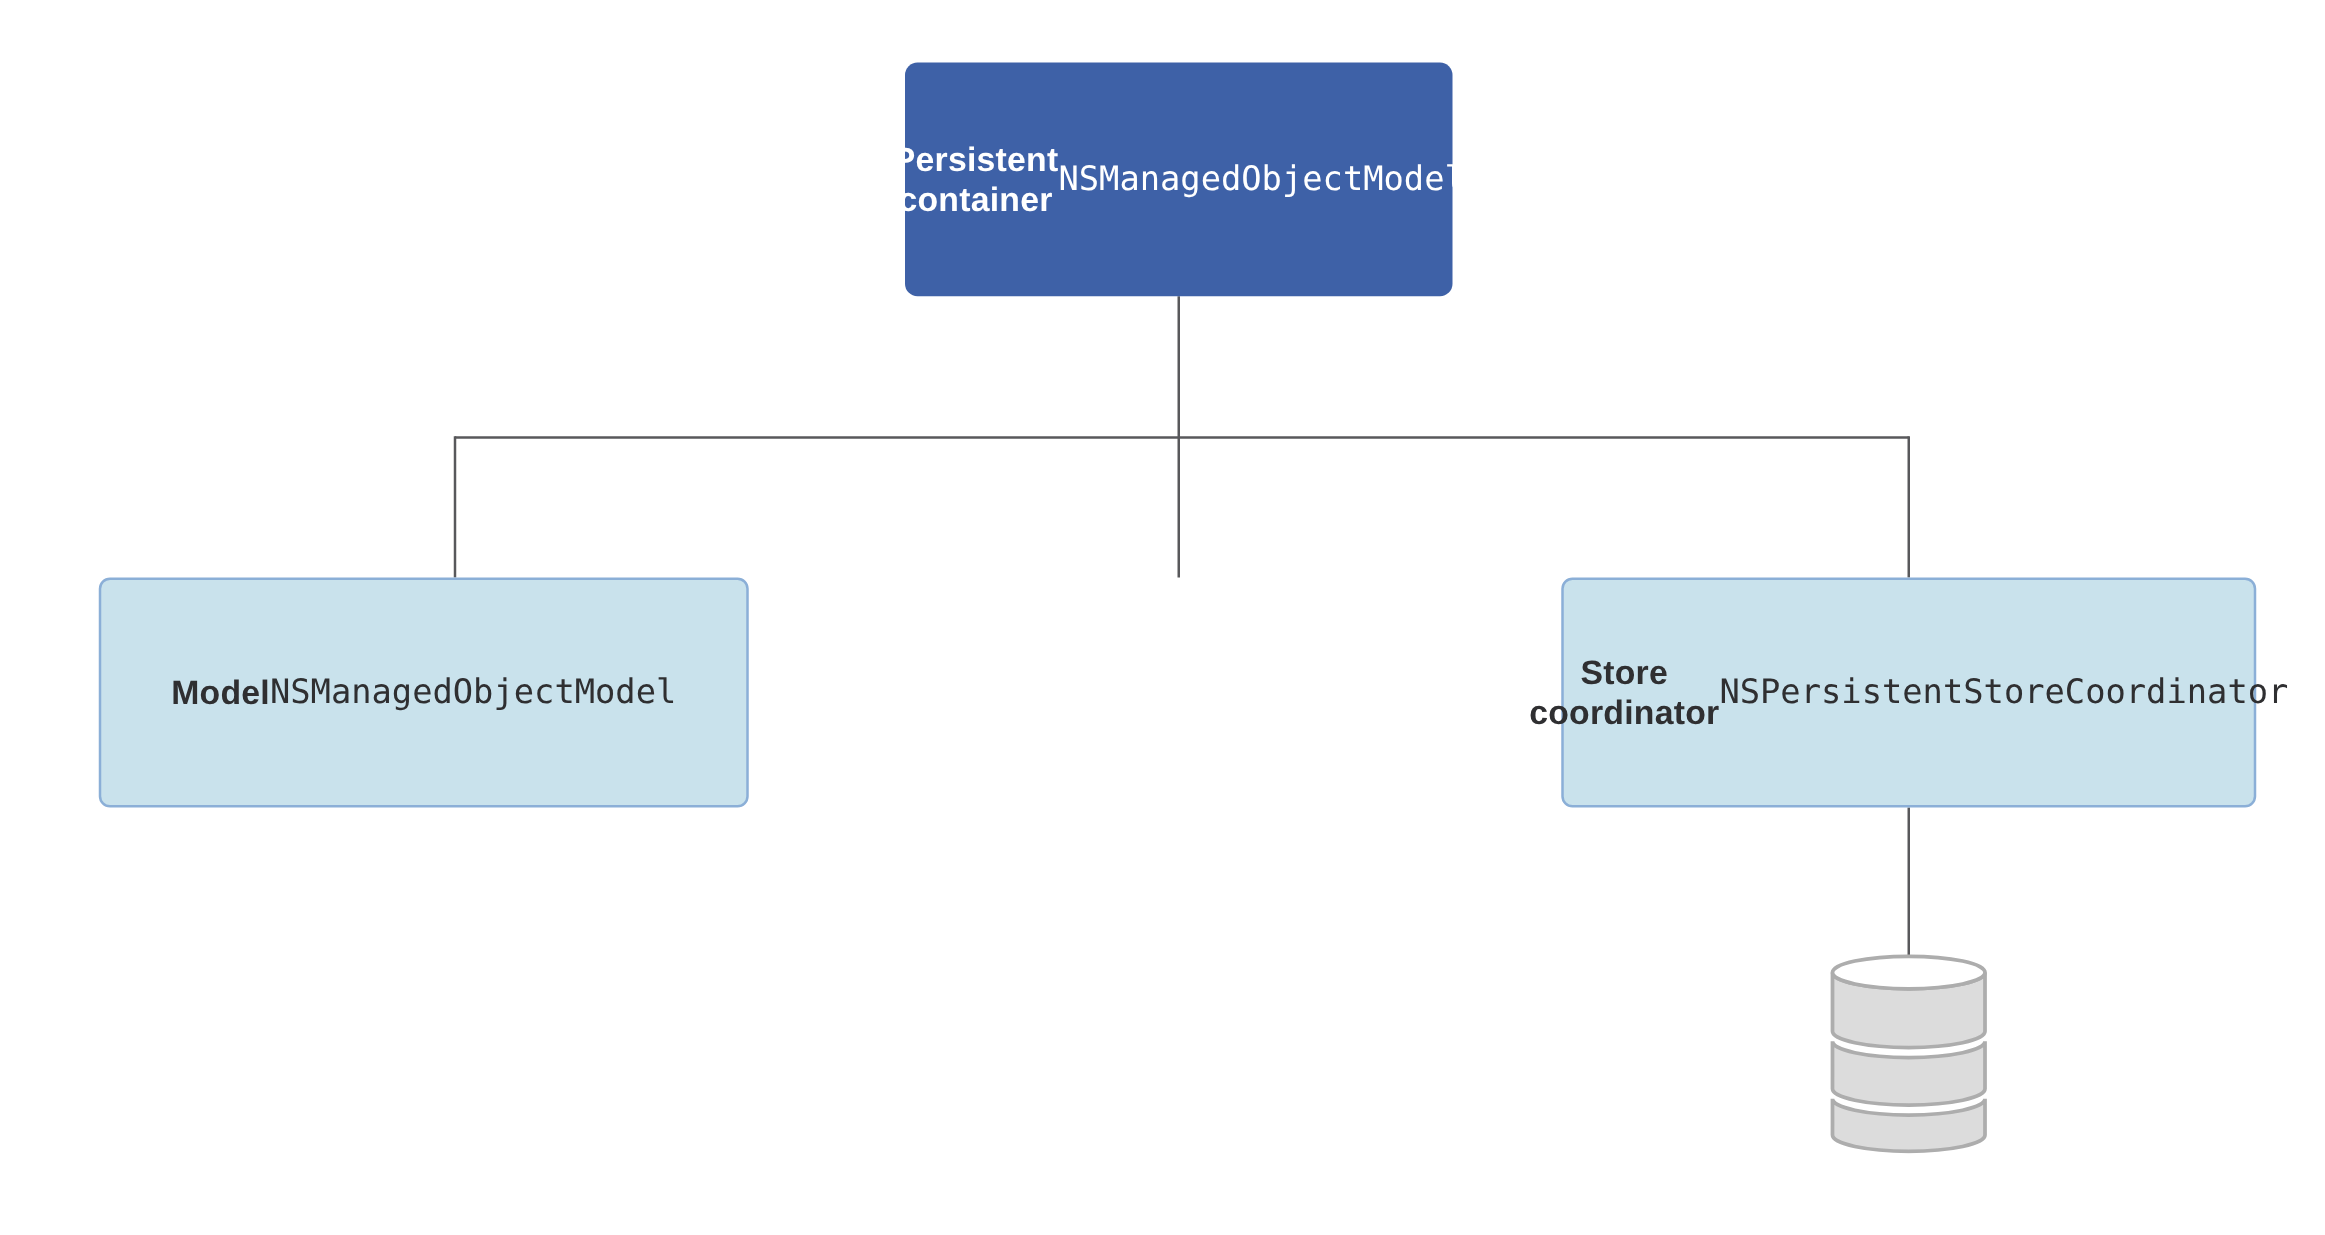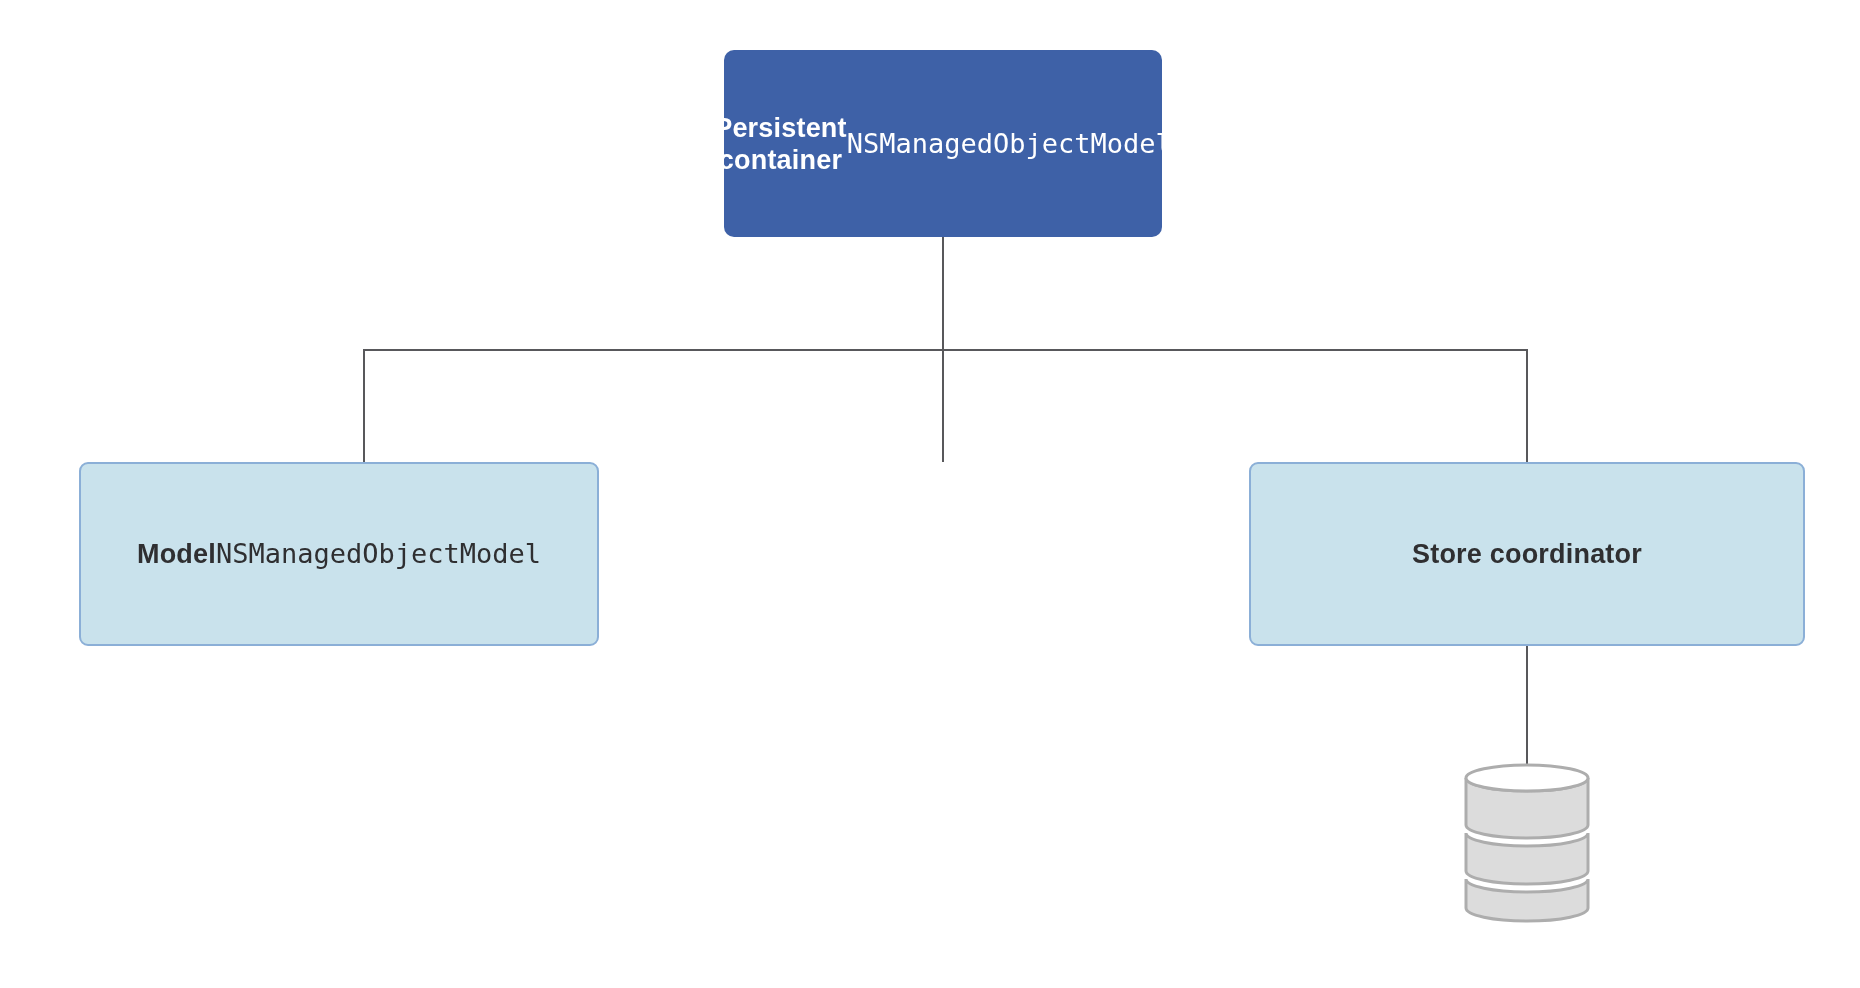--- a/index.html
+++ b/index.html
@@ -105,6 +105,7 @@
 
   <div class="node child store">
     <div class="title">Store coordinator</div>
+    <div class="code">NSPersistentStoreCoordinator</div>
   </div>
 
   <svg class="db-icon" viewBox="0 0 128 160" xmlns="http://www.w3.org/2000/svg">

